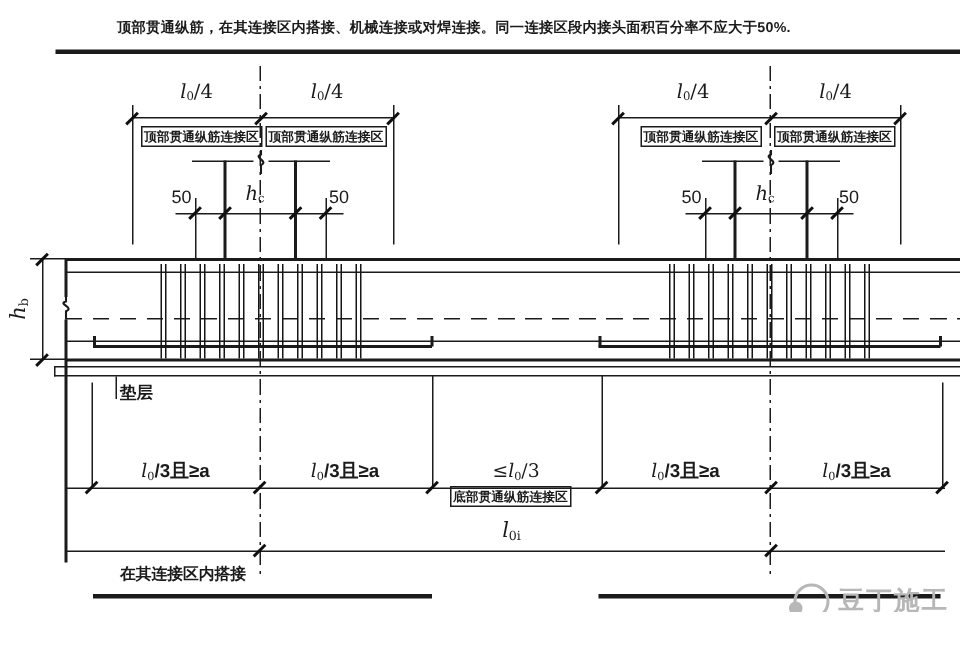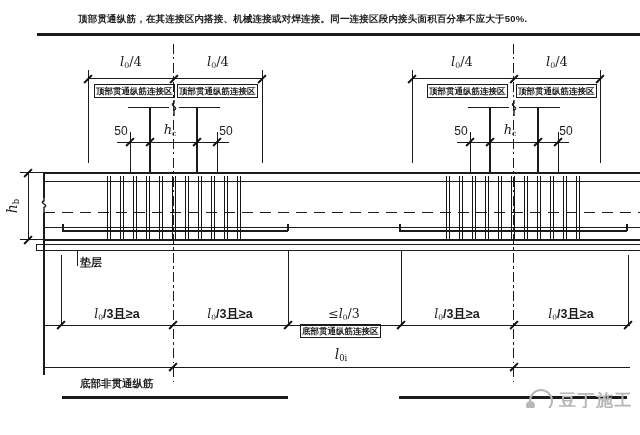--- a/index.html
+++ b/index.html
@@ -168,7 +168,7 @@
   <div class="tick" style="left:514px;top:367px;"></div>
   <div class="lbl dim ctr" style="left:341px;top:347px;font-size:14px;"><i>l</i><sub>0i</sub></div>
 
-  <div class="lbl cn" style="left:80px;top:378px;font-size:10.5px;">底部非贯通纵筋</div>
+  <div class="lbl cn" style="left:80px;top:378px;font-size:10.5px;">在其连接区内搭接</div>
   <div class="hl" style="left:62px;top:395.5px;width:226px;height:3.2px;"></div>
   <div class="hl" style="left:399px;top:395.5px;width:228px;height:3.2px;"></div>
 

